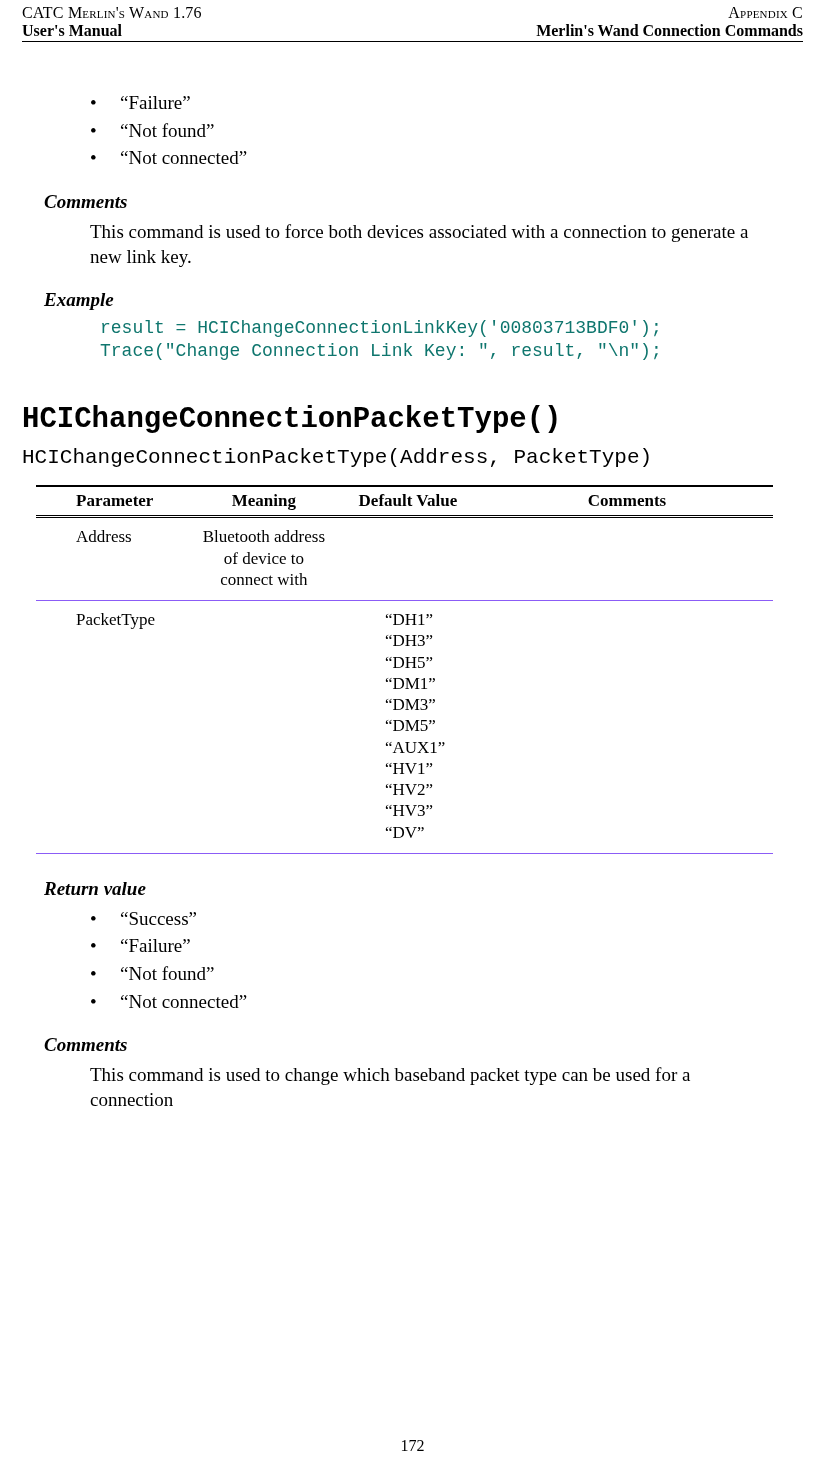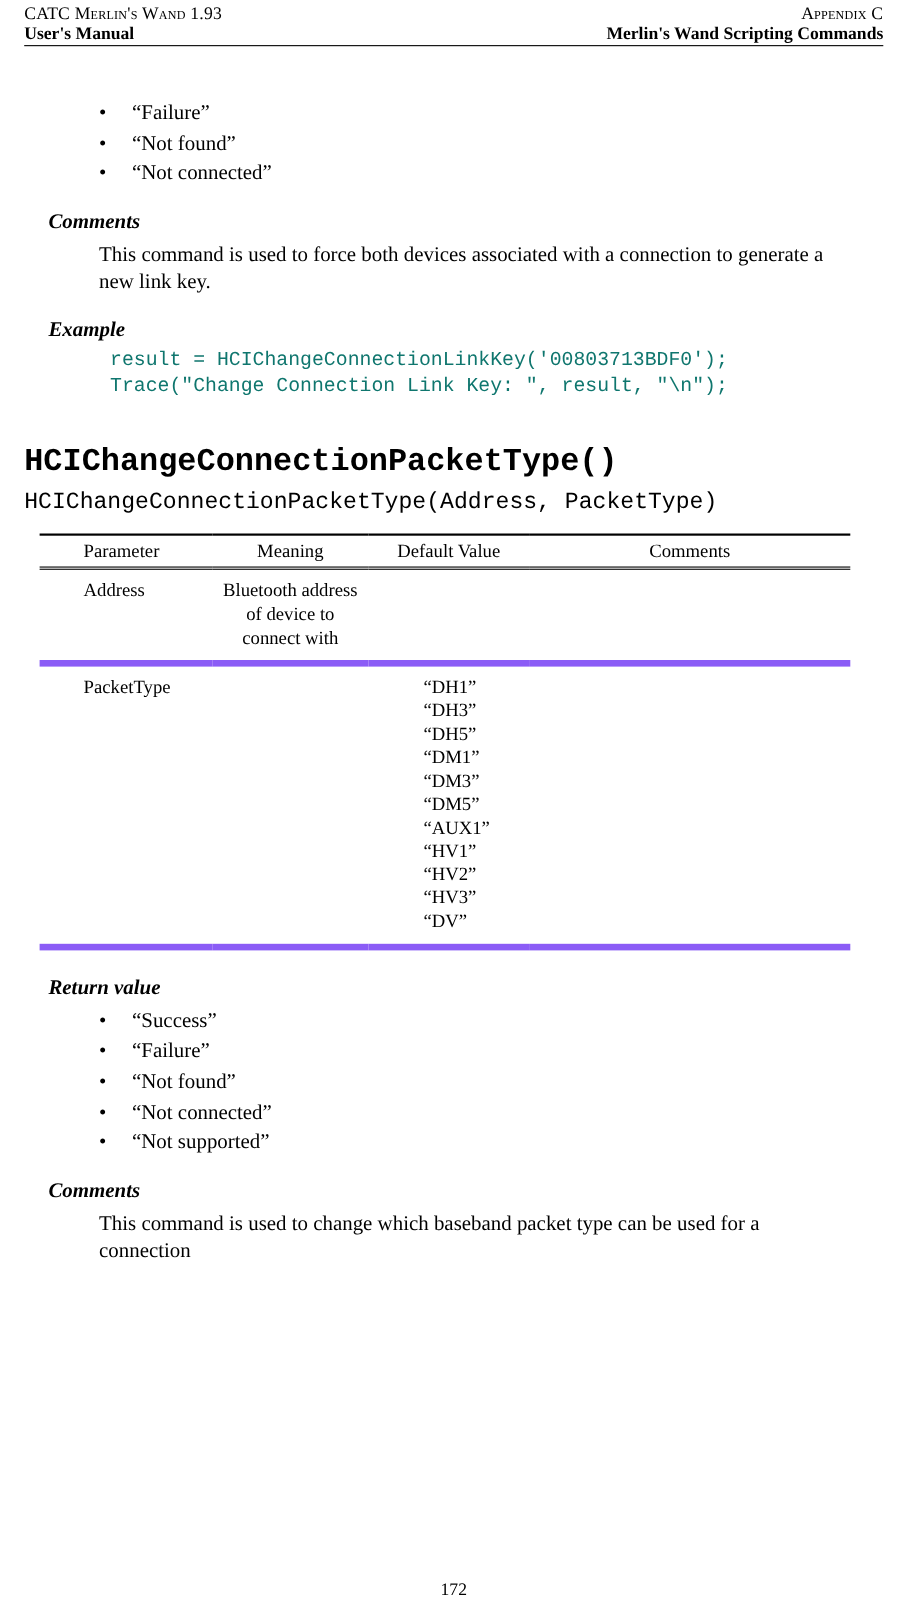--- a/index.html
+++ b/index.html
@@ -130,7 +130,7 @@
 <div class="page">
   <div class="running-head">
     <div class="left">
-      <div class="line1">CATC Merlin's Wand 1.93</div>
+      <div class="line1">CATC Merlin's Wand 1.76</div>
       <div class="line2">User's Manual</div>
     </div>
     <div class="right">

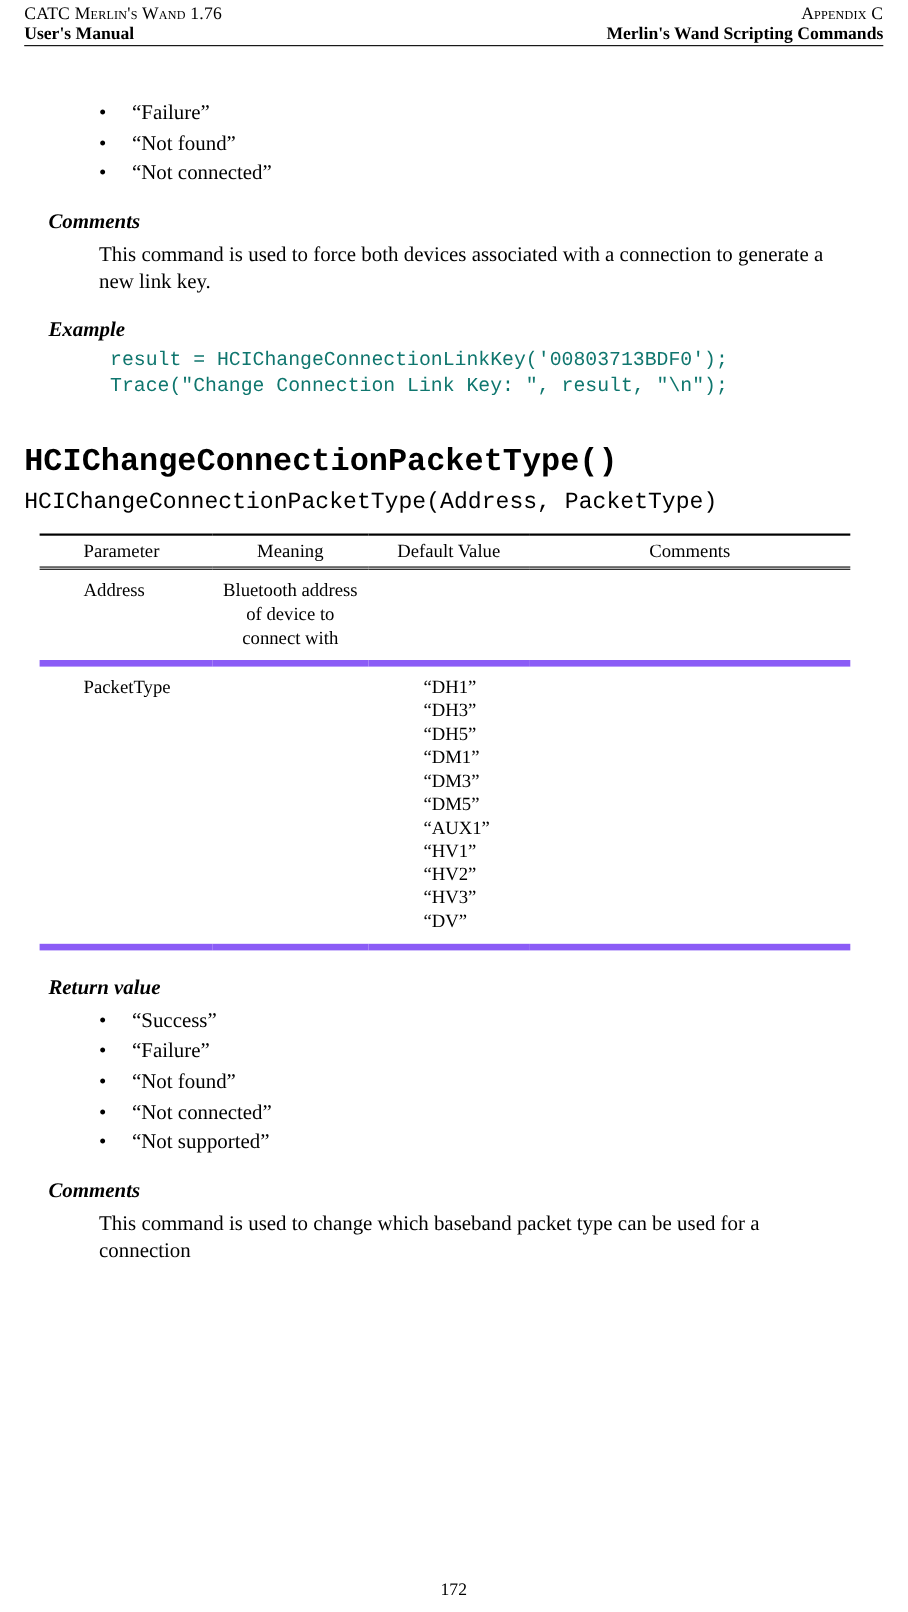--- a/index.html
+++ b/index.html
@@ -135,7 +135,7 @@
     </div>
     <div class="right">
       <div class="line1">Appendix C</div>
-      <div class="line2">Merlin's Wand Scripting Commands</div>
+      <div class="line2">Merlin's Wand Connection Commands</div>
     </div>
   </div>
   <hr class="rule">

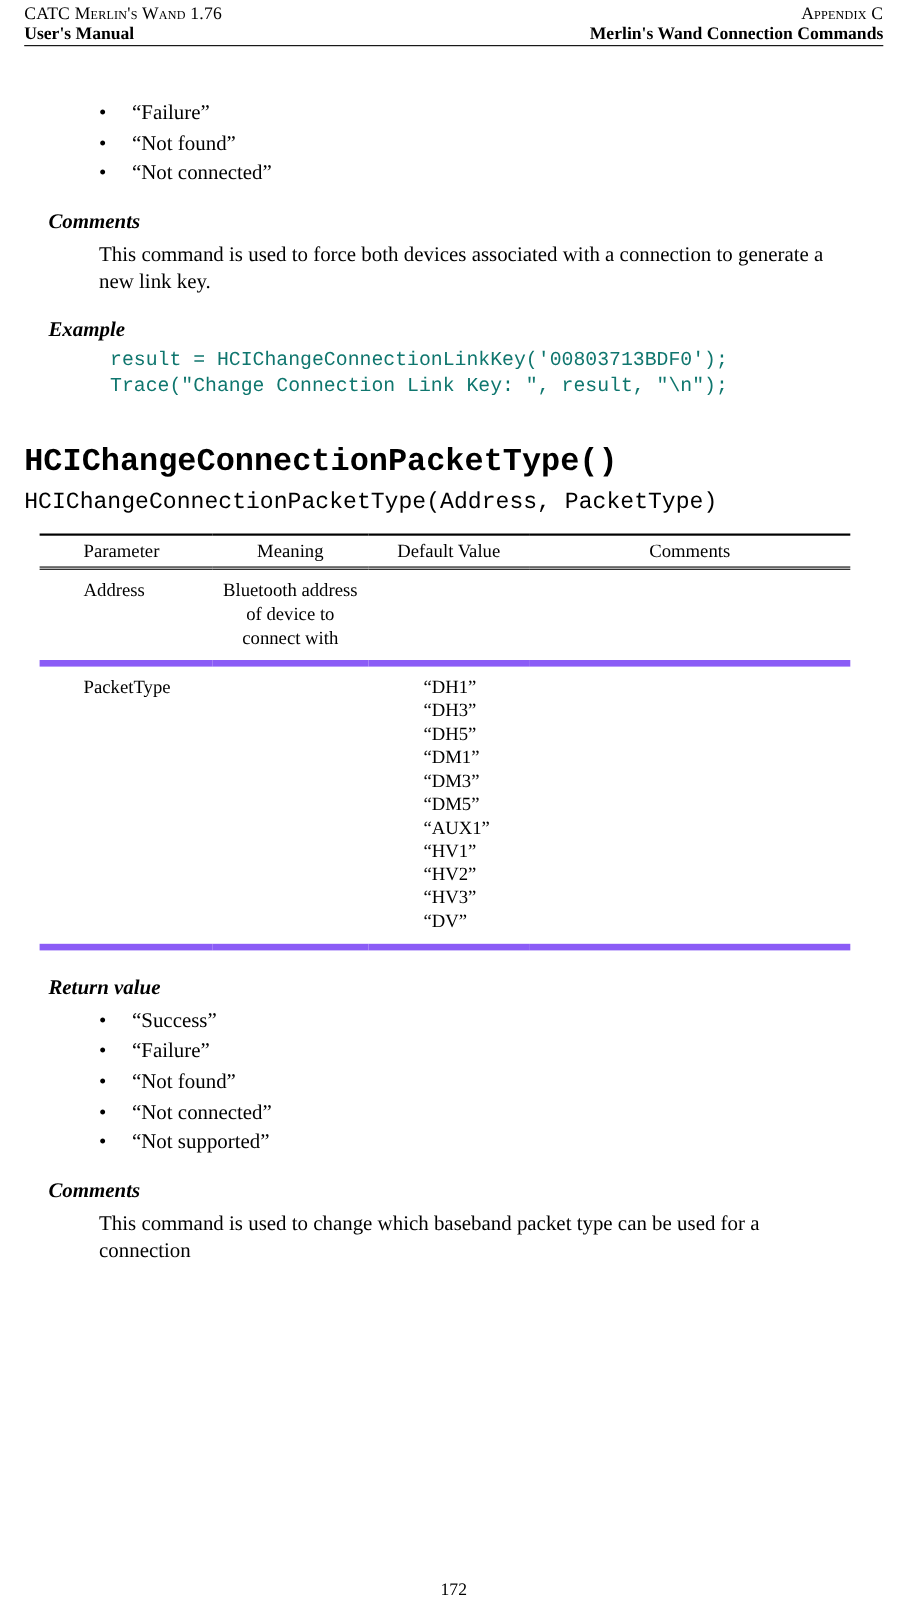--- a/index.html
+++ b/index.html
@@ -101,7 +101,7 @@
   table.params thead th {
     border-top: 2px solid #000;
     border-bottom: 3px double #000;
-    font-weight: normal;
+    font-weight: bold;
     padding: 4px 6px 4px 6px;
     text-align: center;
   }

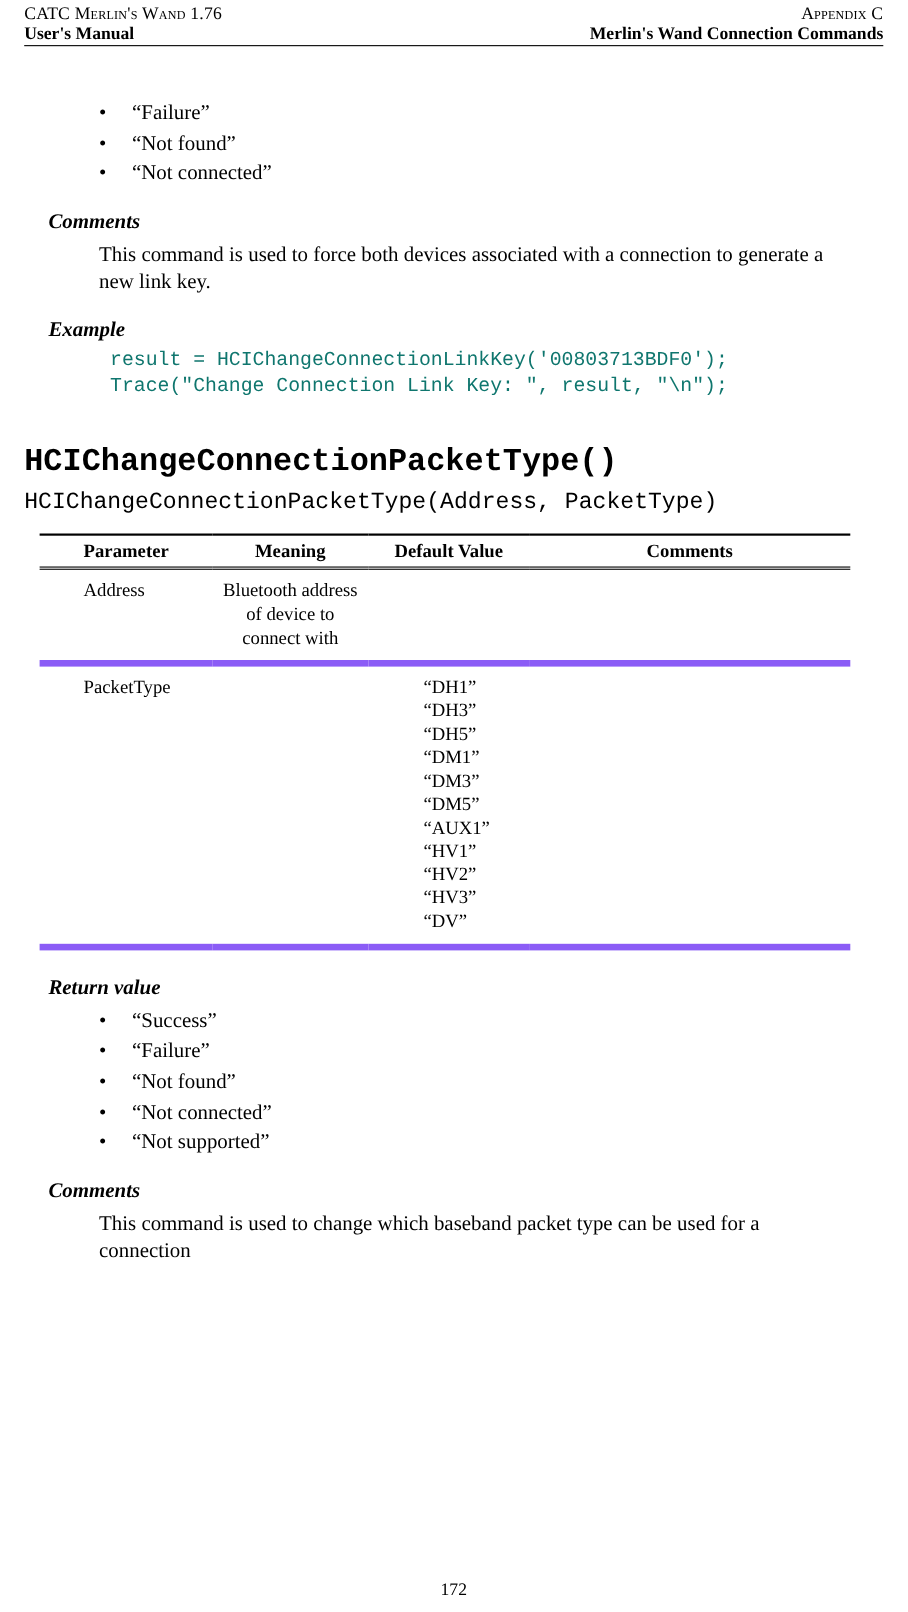--- a/index.html
+++ b/index.html
@@ -107,7 +107,7 @@
   }
   table.params thead th:first-child { text-align: left; padding-left: 40px;}
   table.params tbody td {
-    border-bottom: 6px solid #8b5cf6;
+    border-bottom: 1px solid #8b5cf6;
     padding: 8px 6px 10px 6px;
     vertical-align: top;
     text-align: center;

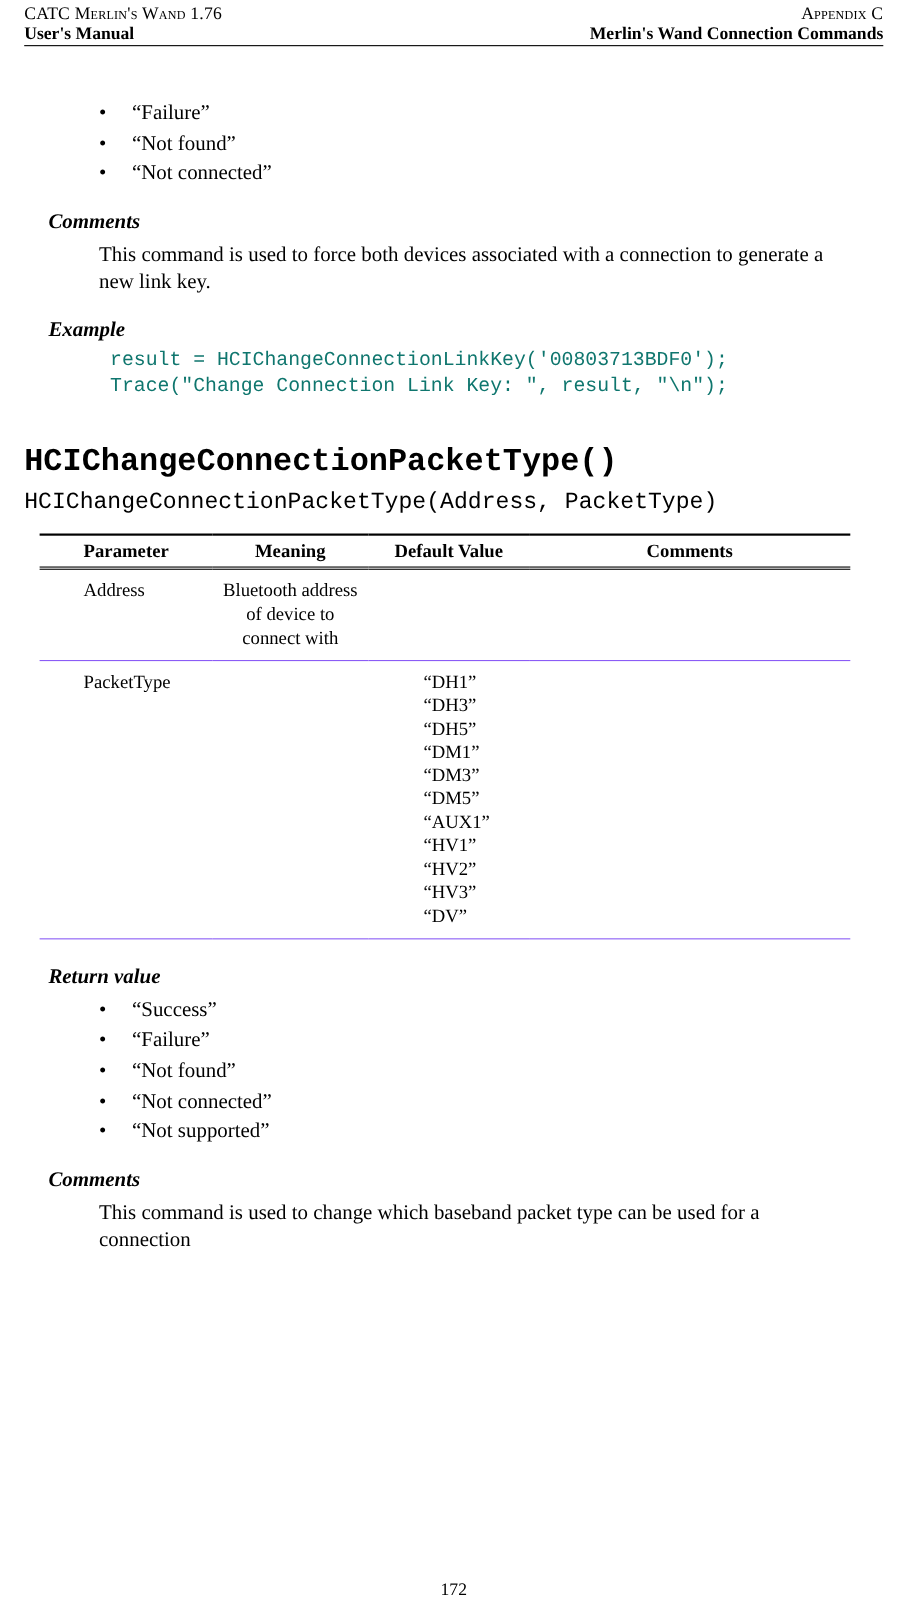--- a/index.html
+++ b/index.html
@@ -199,7 +199,6 @@
       <li>“Failure”</li>
       <li>“Not found”</li>
       <li>“Not connected”</li>
-      <li>“Not supported”</li>
     </ul>
 
     <div class="subhead">Comments</div>

